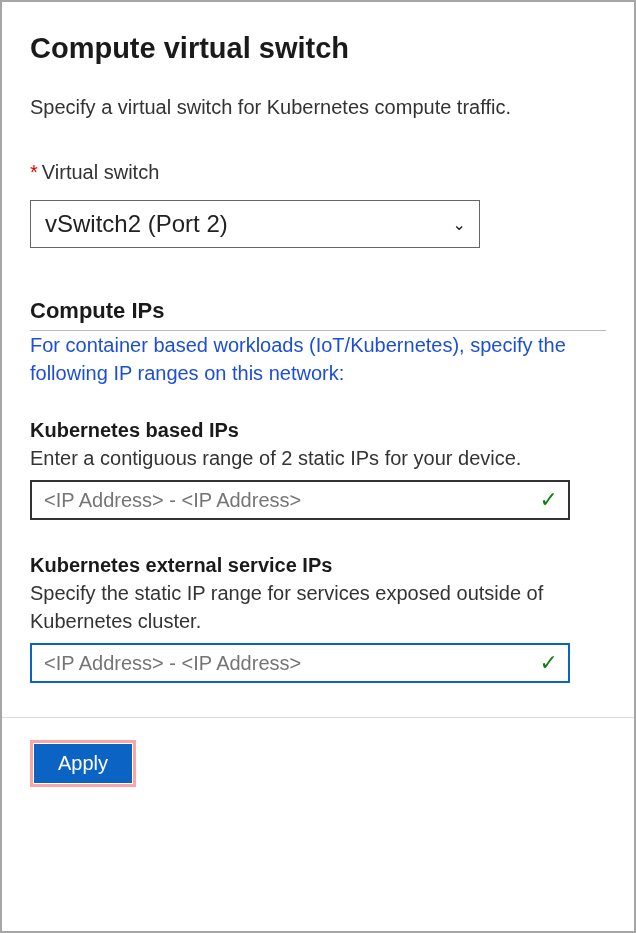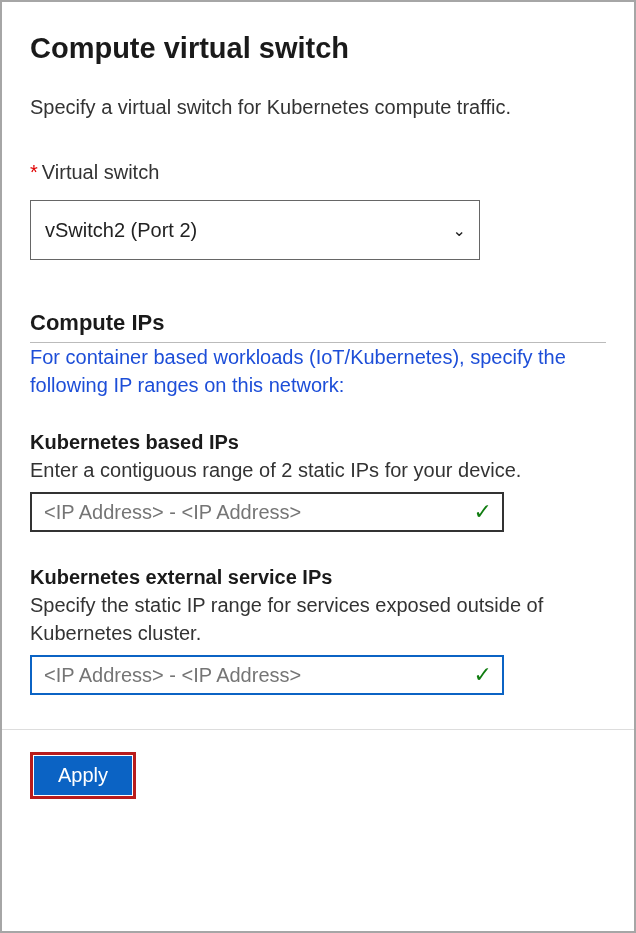--- a/index.html
+++ b/index.html
@@ -40,13 +40,13 @@
       width: 100%;
       border: 1px solid #666;
       padding: 8px 40px 8px 14px;
-      font-size: 20px;
+      font-size: 24px;
       background: #fff;
       cursor: pointer;
       display: flex;
       align-items: center;
       justify-content: space-between;
-      height: 60px;
+      height: 48px;
     }
     .chevron {
       position: absolute;

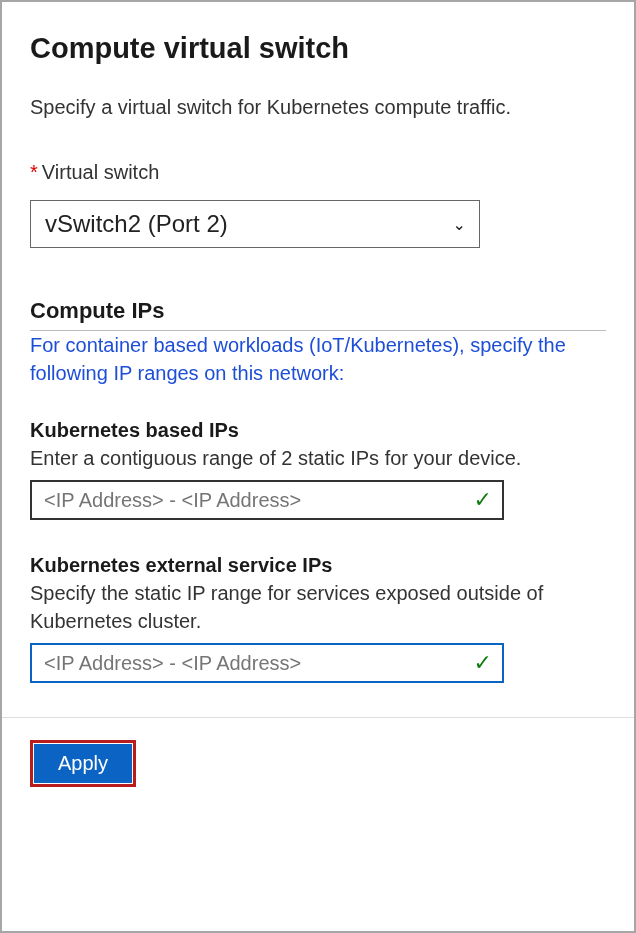--- a/index.html
+++ b/index.html
@@ -83,7 +83,7 @@
     }
     .input-wrapper {
       position: relative;
-      width: 474px;
+      width: 540px;
       margin-bottom: 34px;
     }
     .ip-input {

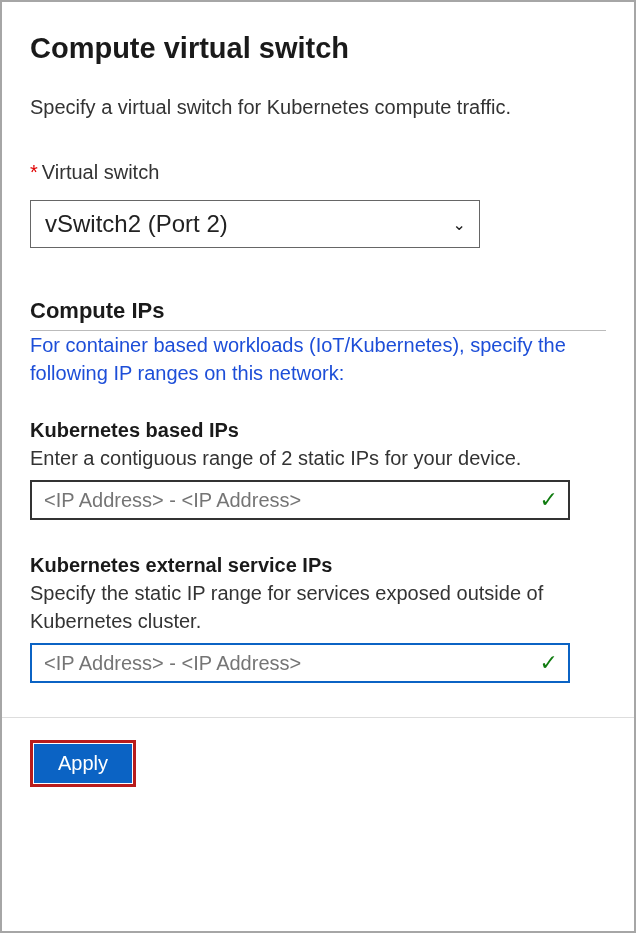--- a/index.html
+++ b/index.html
@@ -112,7 +112,7 @@
     }
     .apply-wrap {
       display: inline-block;
-      border: 3px solid #b91c1c;
+      border: 3px solid #fca5a5;
       padding: 1px;
     }
     .apply-btn {

